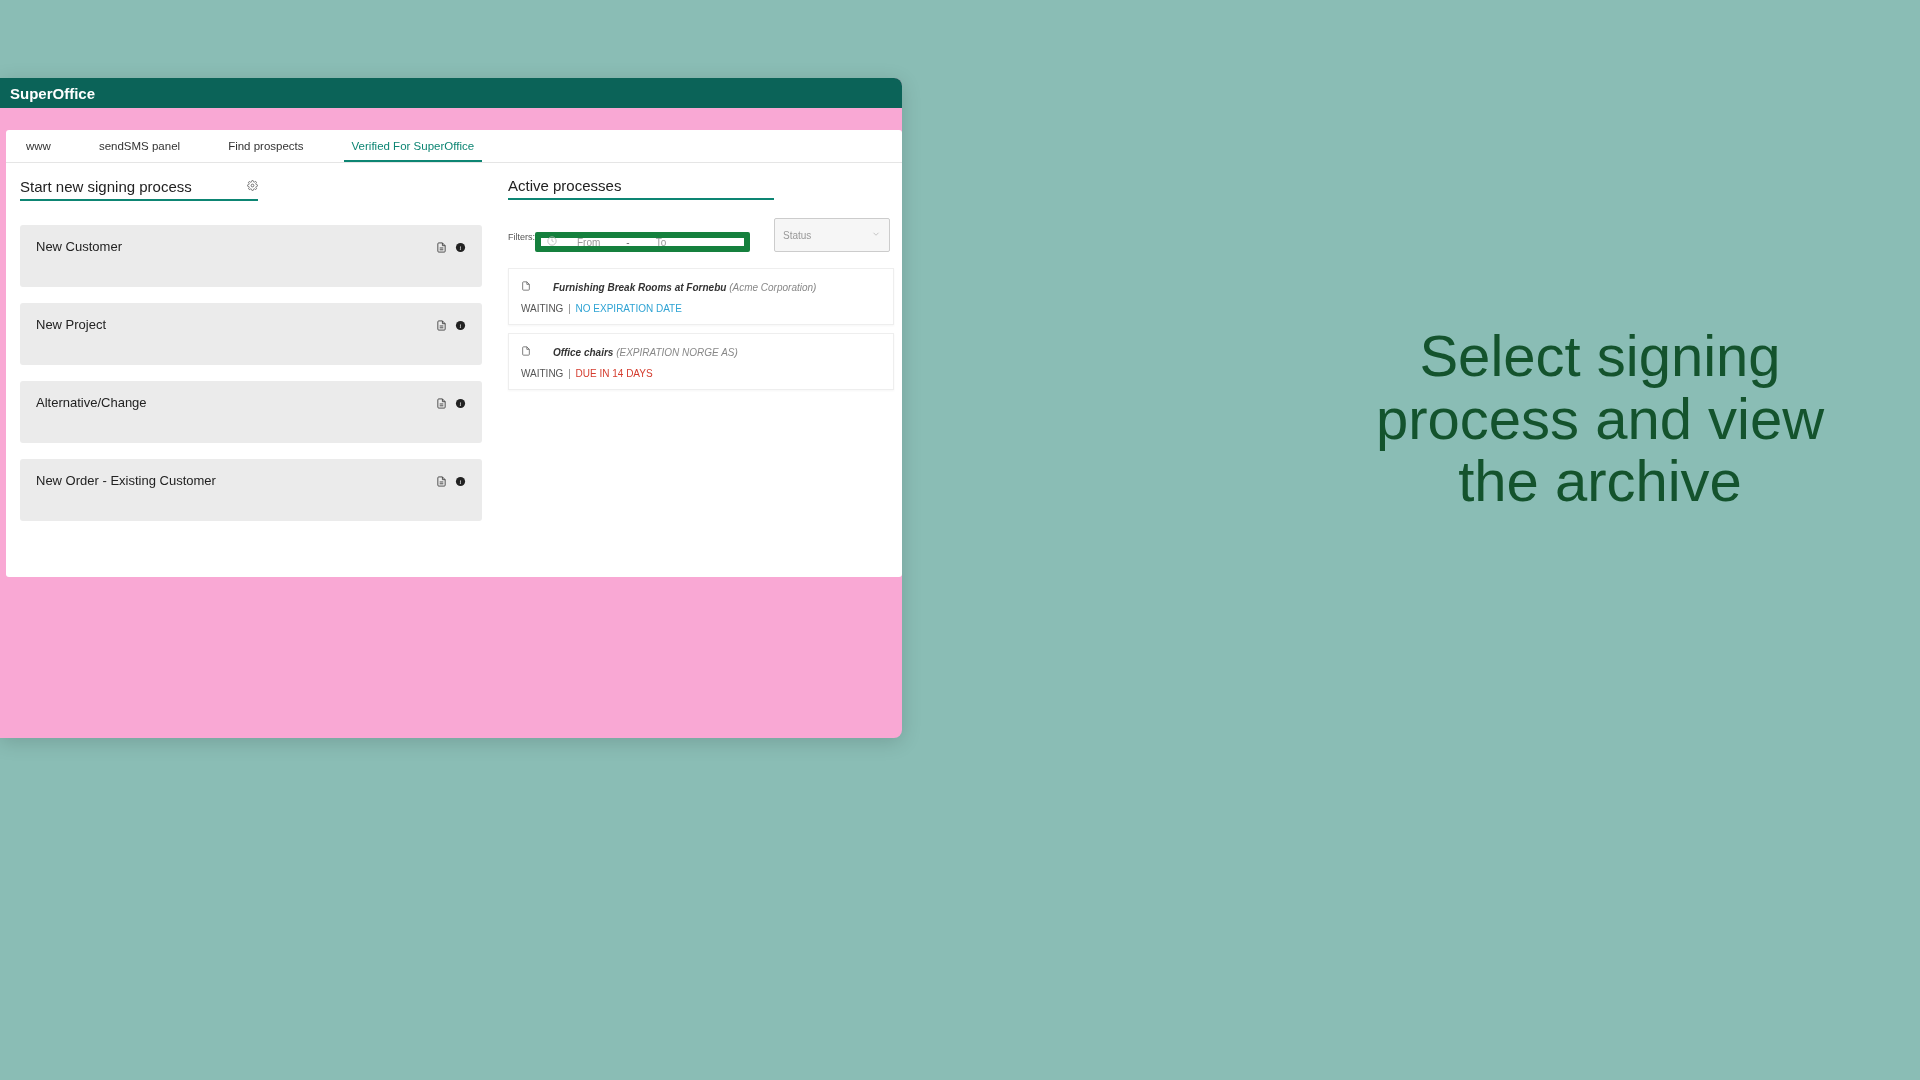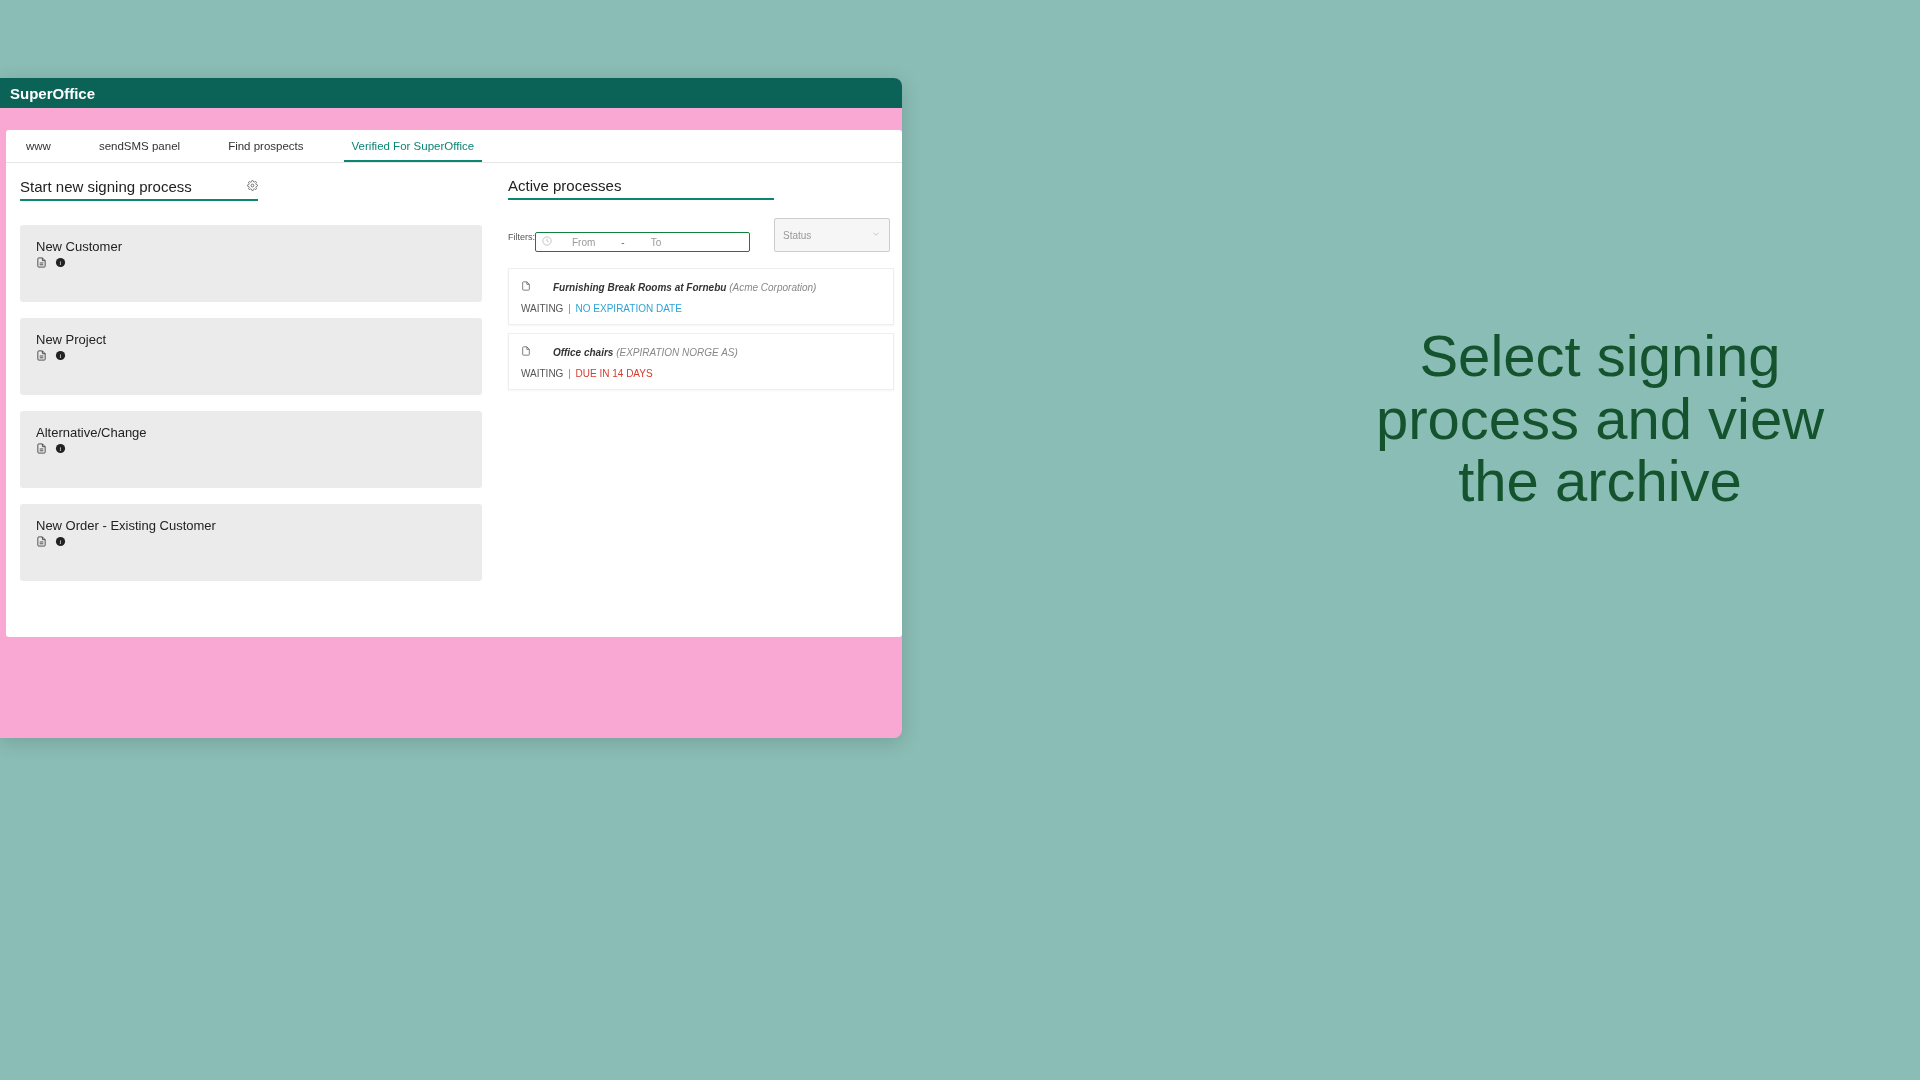--- a/index.html
+++ b/index.html
@@ -87,7 +87,6 @@
   justify-content: space-between;
   align-items: flex-start;
   cursor: pointer;
-  flex-direction: column;
 }
 .process-title {
   font-size: 13px;

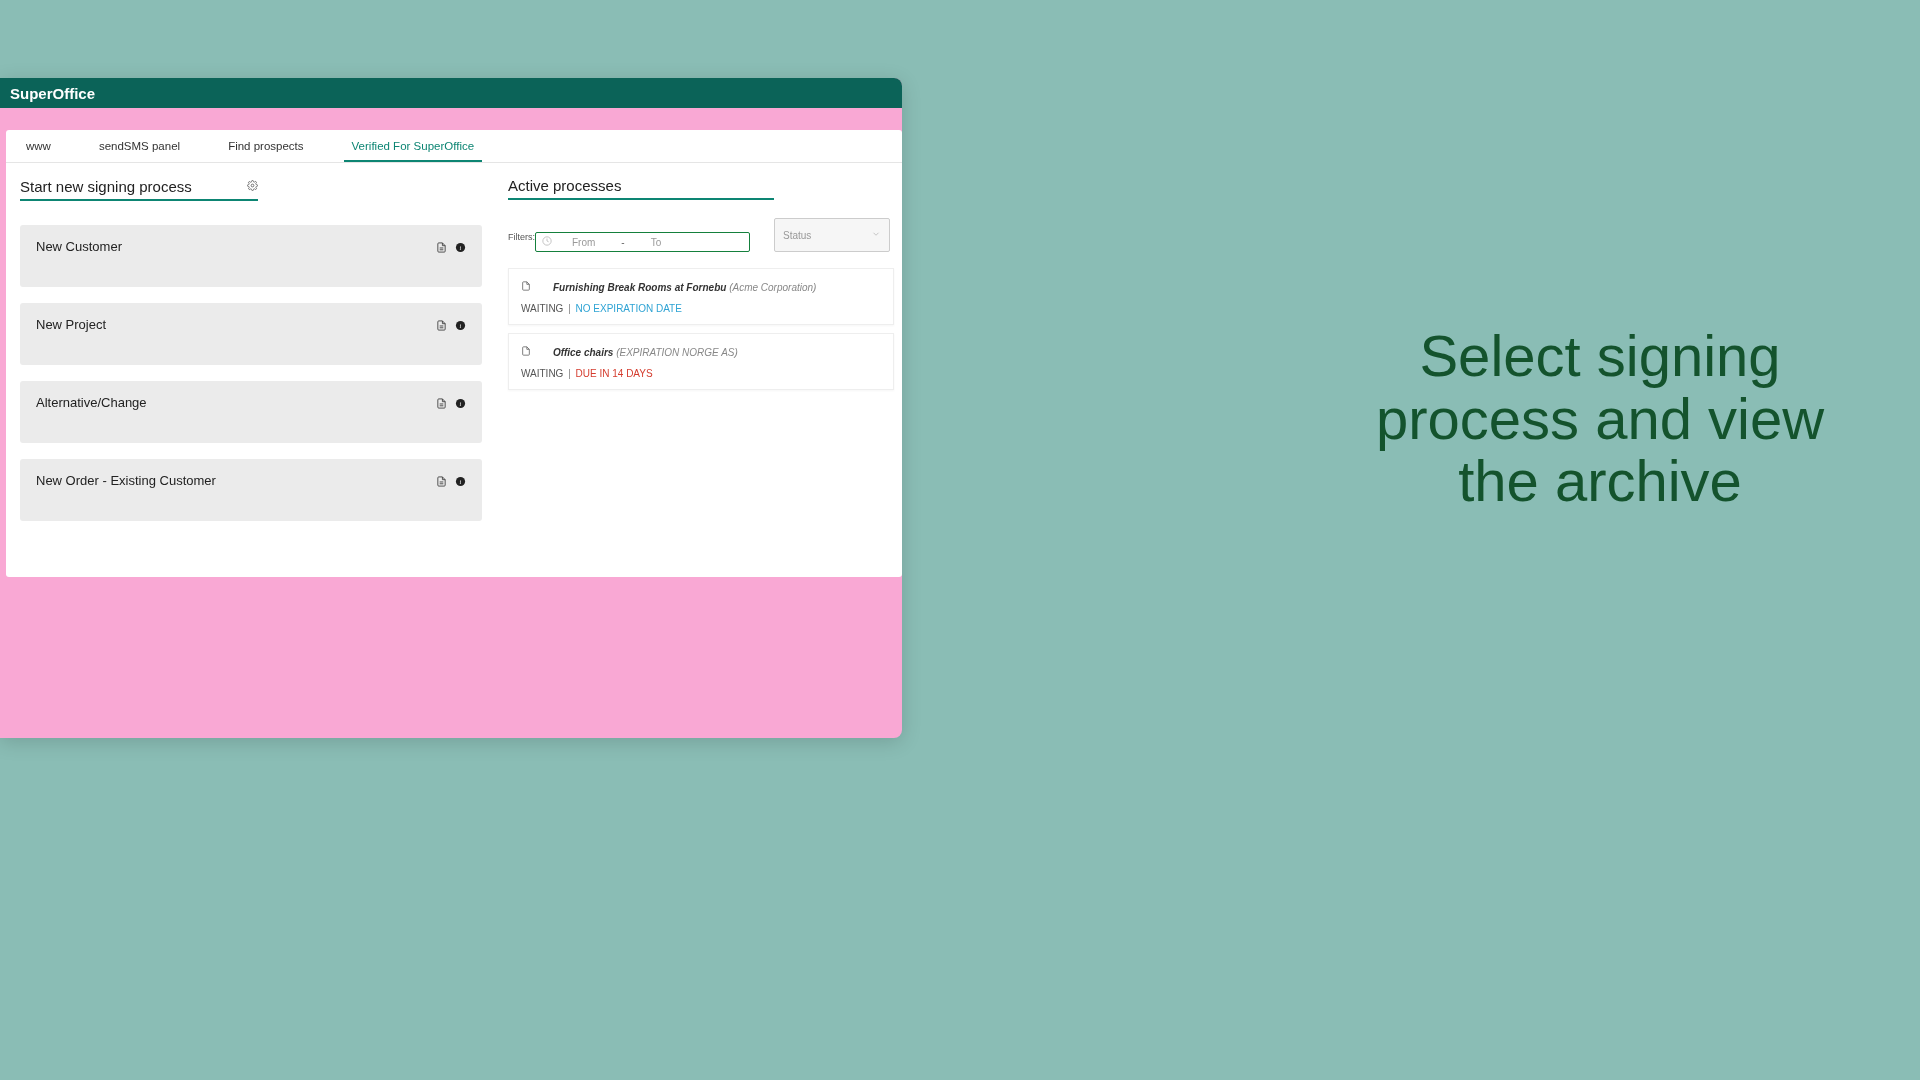--- a/index.html
+++ b/index.html
@@ -114,7 +114,7 @@
 .date-filter {
   display: flex;
   align-items: center;
-  border: 1px solid #15803d;
+  border: 6px solid #15803d;
   border-radius: 2px;
   height: 20px;
   width: 215px;

